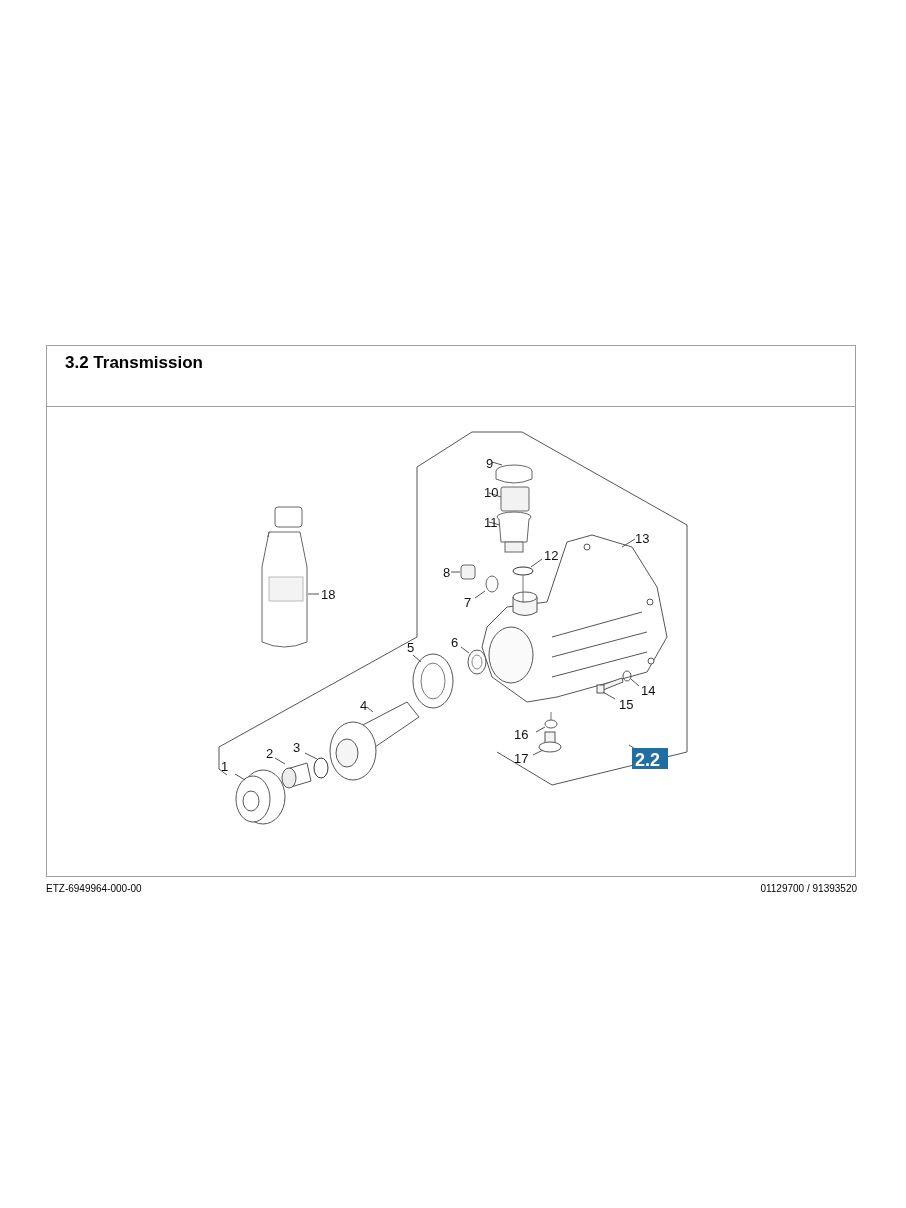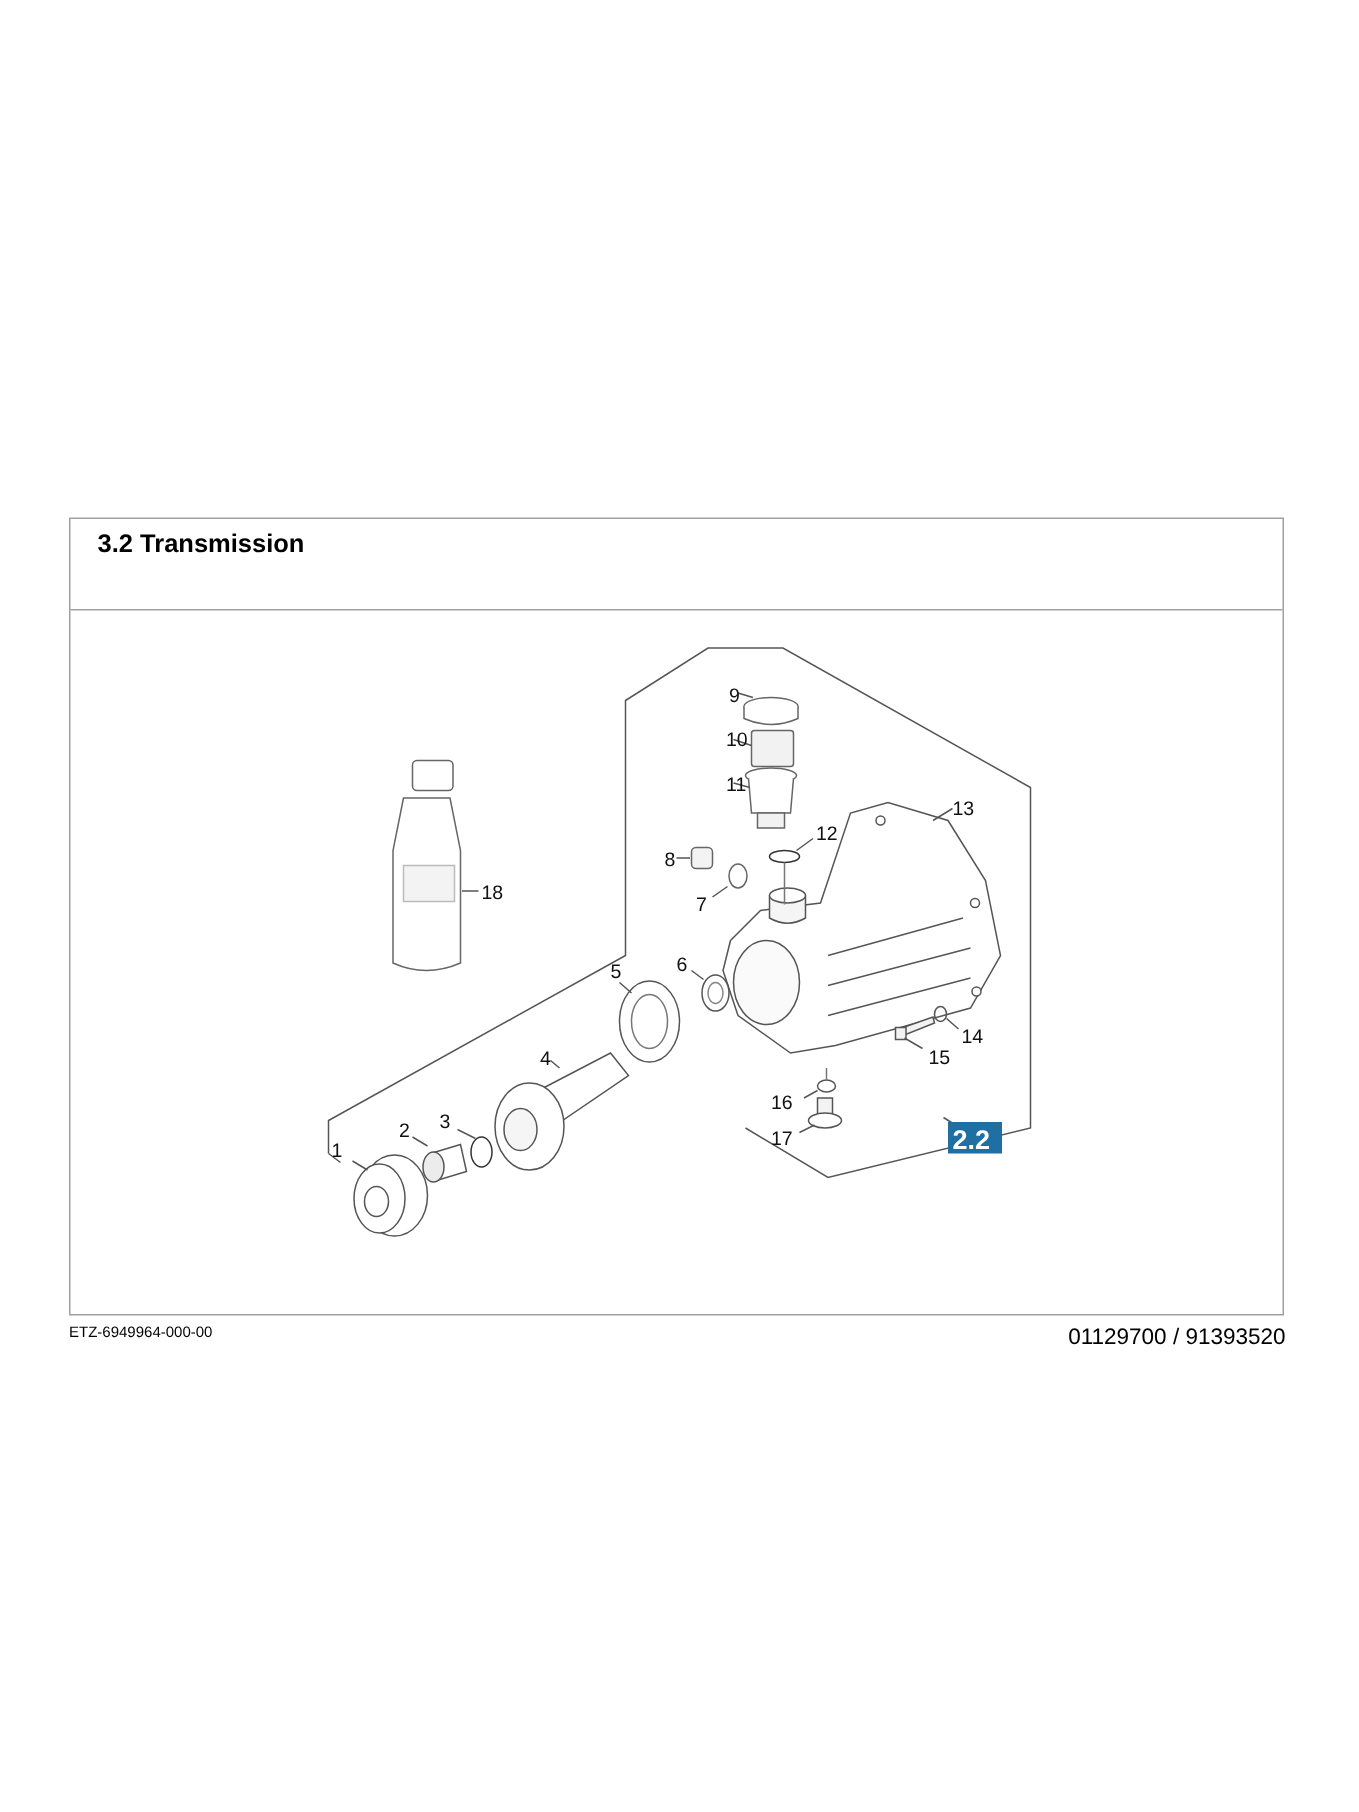--- a/index.html
+++ b/index.html
@@ -9,7 +9,7 @@
   .title { position:absolute; left:6px; top:7px; font-size:17px; font-weight:bold;margin-left:12px; }
   .drawing { position:absolute; left:0; top:61px; width:808px; height:470px; }
   .footer-left { position:absolute; left:46px; top:883px; font-size:10px; }
-  .footer-right { position:absolute; right:49px; top:883px; font-size:15px; }
+  .footer-right { position:absolute; right:49px; top:883px; font-size:10px; }
   svg text { font-family:"Liberation Sans", sans-serif; font-size:13px; fill:#111; }
   .badge-text { font-family:"Liberation Sans", sans-serif; font-weight:bold; font-size:18px; fill:#fff; }
 </style>

